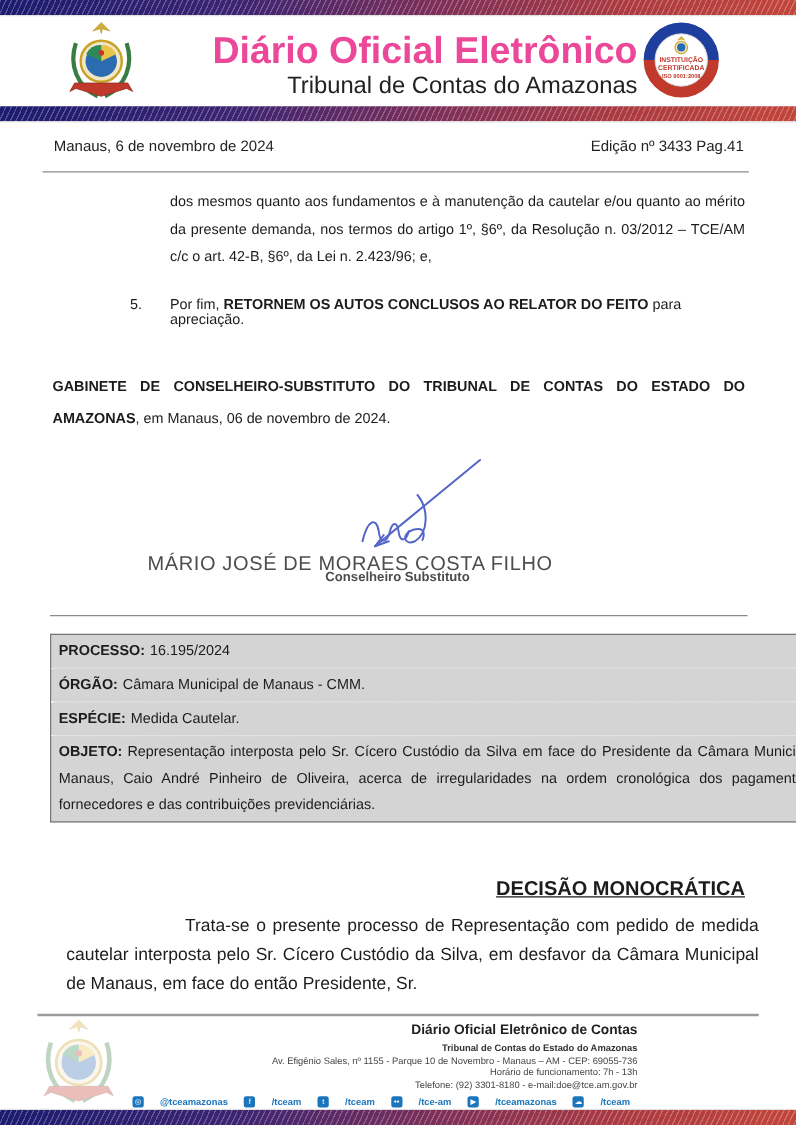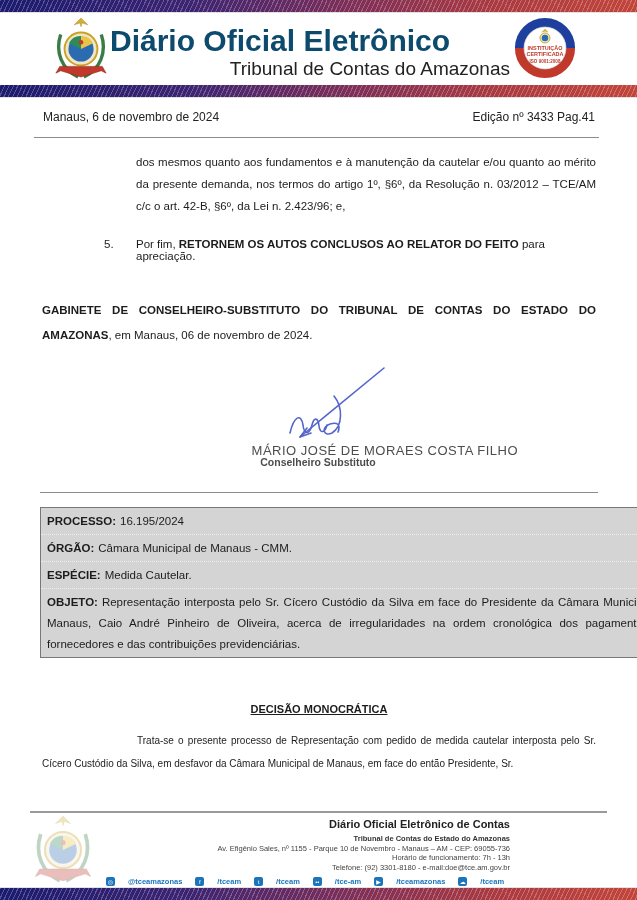--- a/index.html
+++ b/index.html
@@ -26,8 +26,8 @@
   .band-bottom { top: 887px; height: 13px; border-bottom: none; border-top: 1px solid #e2e2e2; }
 
   
-  .header-title { position: absolute; top: 24px; left: 110px; width: 400px; text-align: left;
-    font-size: 30px; font-weight: bold; color: #0c4a6e; letter-spacing: 0px; }
+  .header-title { position: absolute; top: 24px; left: 110px; width: 400px; text-align: right;
+    font-size: 30px; font-weight: bold; color: #ec4899; letter-spacing: 0px; }
   .header-subtitle { position: absolute; top: 58px; left: 110px; width: 400px; text-align: right;
     font-size: 19px; color: #222; }
   .logo-left { position: absolute; top: 16px; left: 52px; }

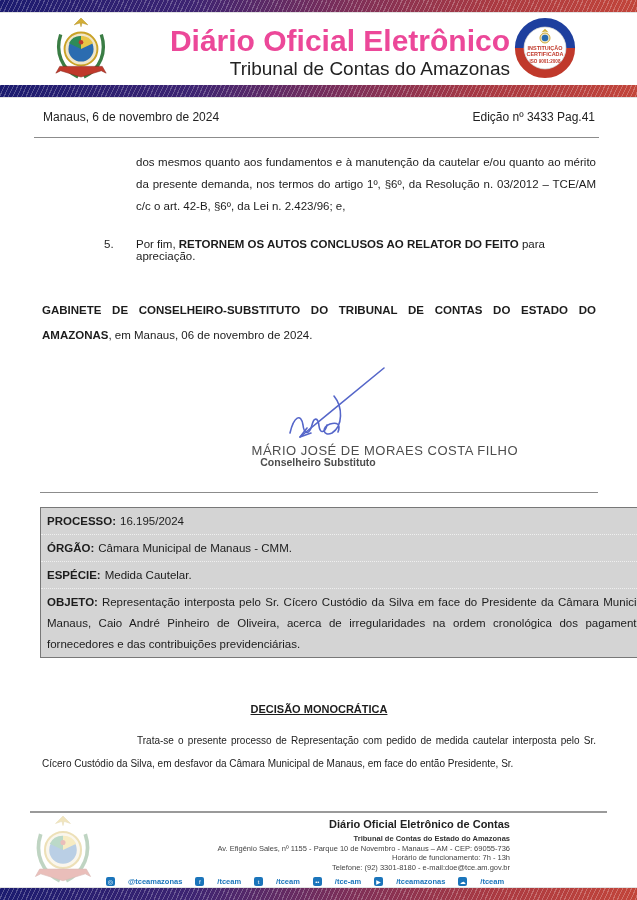--- a/index.html
+++ b/index.html
@@ -52,8 +52,8 @@
 
   
   .signature-svg { position: absolute; top: 364px; left: 262px; }
-  .sig-name { position: absolute; top: 443px; left: 118px; width: 400px; text-align: right;
-    font-size: 13px; color: #4d4d4d; letter-spacing: 0.5px; }
+  .sig-name { position: absolute; top: 443px; left: 118px; width: 400px; text-align: left;
+    font-size: 16px; color: #4d4d4d; letter-spacing: 0.5px; }
   .sig-role { position: absolute; top: 456px; left: 118px; width: 400px; text-align: center;
     font-size: 10.5px; font-weight: bold; color: #4d4d4d; }
 

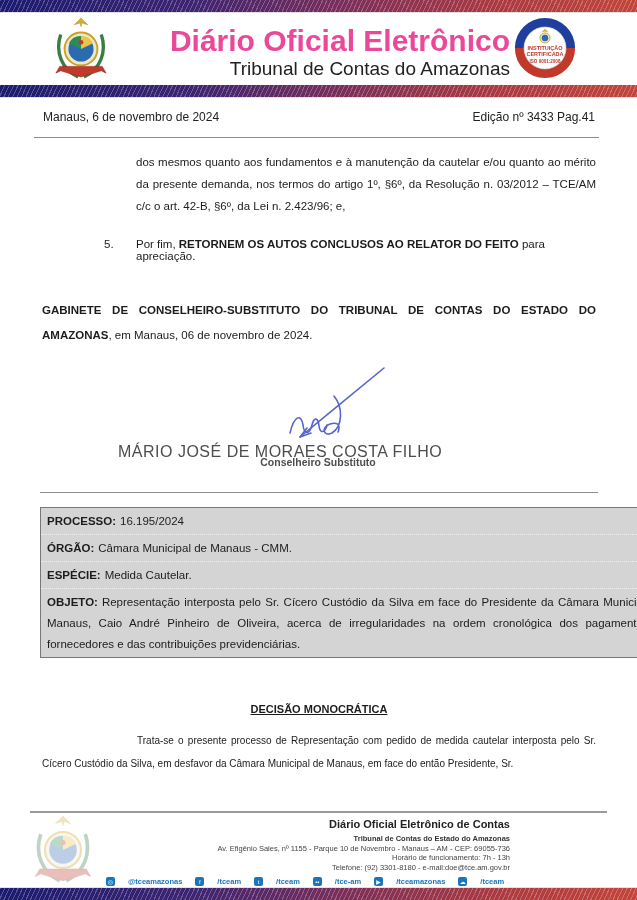--- a/index.html
+++ b/index.html
@@ -66,8 +66,8 @@
   .process-row .lbl { font-weight: bold; margin-right: 4px; }
 
   
-  .decision-heading { position: absolute; top: 703px; left: 42px; width: 554px; text-align: center;
-    font-size: 11px; font-weight: bold; text-decoration: underline; }
+  .decision-heading { position: absolute; top: 703px; left: 42px; width: 554px; text-align: right;
+    font-size: 16px; font-weight: bold; text-decoration: underline; }
   .decision-para { position: absolute; top: 729px; left: 42px; width: 554px;
     font-size: 10px; line-height: 23px; text-align: justify; text-indent: 95px; }
 

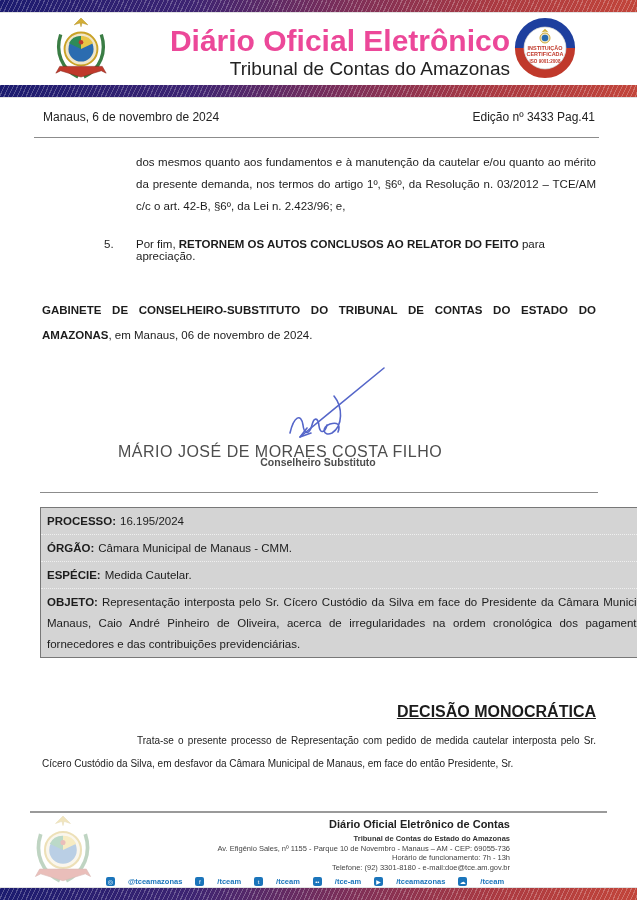--- a/index.html
+++ b/index.html
@@ -68,8 +68,8 @@
   
   .decision-heading { position: absolute; top: 703px; left: 42px; width: 554px; text-align: right;
     font-size: 16px; font-weight: bold; text-decoration: underline; }
-  .decision-para { position: absolute; top: 729px; left: 42px; width: 554px;
-    font-size: 10px; line-height: 23px; text-align: justify; text-indent: 95px; }
+  .decision-para { position: absolute; top: 729px; left: 53px; width: 554px;
+    font-size: 14px; line-height: 23px; text-align: justify; text-indent: 95px; }
 
   
   .footer-logo { position: absolute; top: 815px; left: 24px; opacity: 0.32; }

